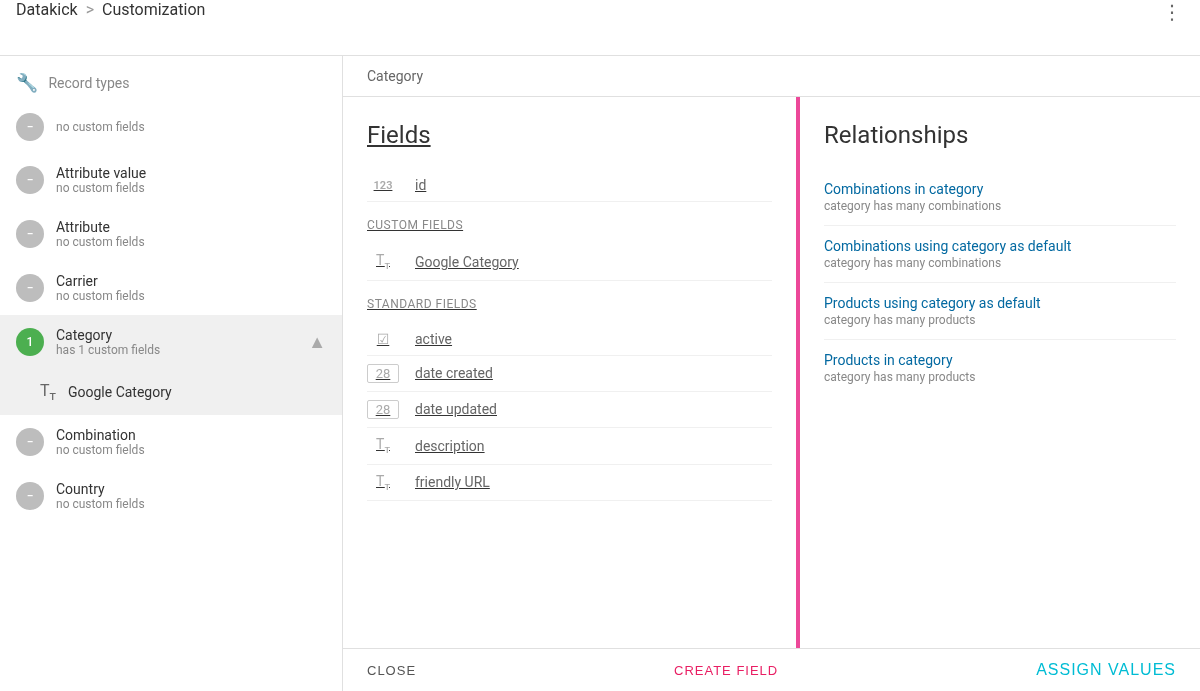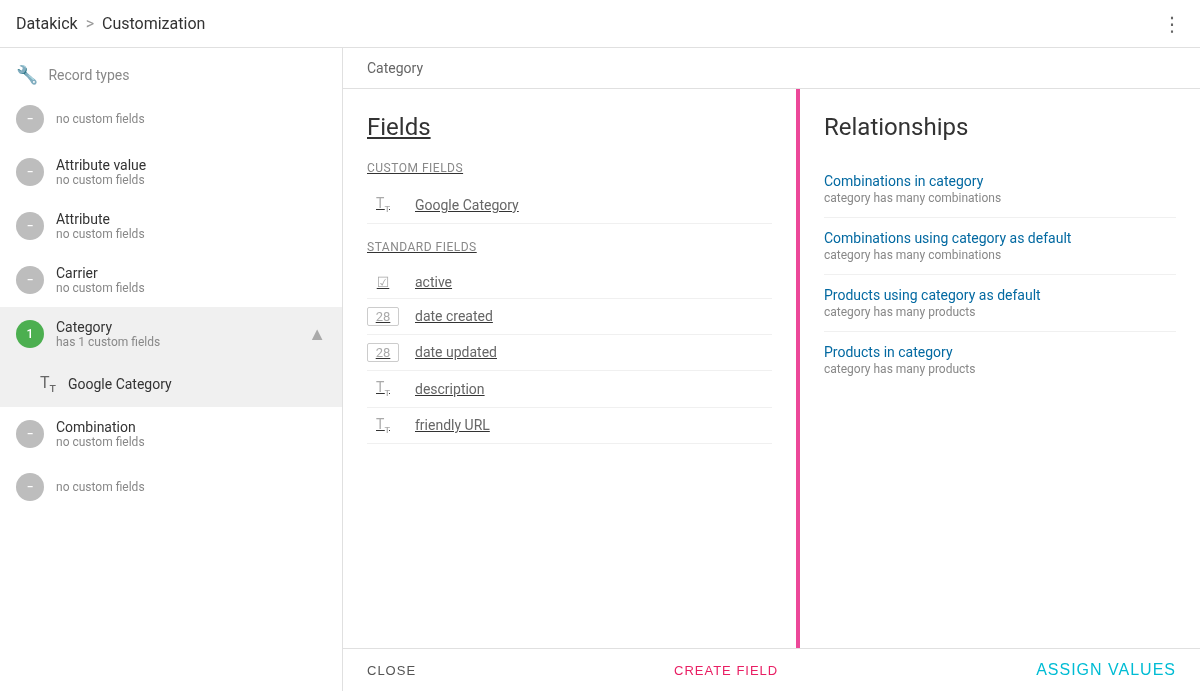--- a/index.html
+++ b/index.html
@@ -7,8 +7,8 @@
 
     
     .header {
-      display: flex; align-items: center; justify-content: space-between;
-      padding: 0 16px; height: 48px; border-bottom: 1px solid #e0e0e0;
+      display: flex; align-items: flex-start; justify-content: space-between;
+      padding: 0 16px; height: 56px; border-bottom: 1px solid #e0e0e0;
       background: #fff;
     }
     .header-left { display: flex; align-items: center; gap: 8px; }

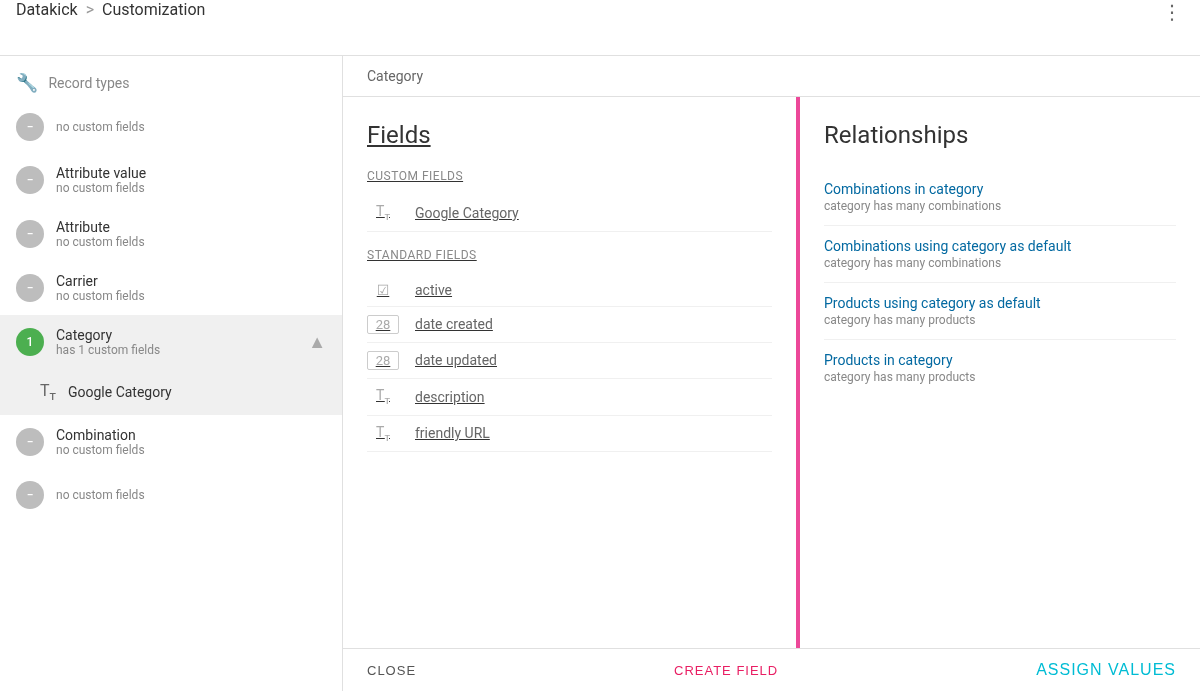--- a/index.html
+++ b/index.html
@@ -209,6 +209,10 @@
         <div class="panel-title">Fields</div>
 
 
+        <div class="field-row">
+          <span class="field-icon field-icon-123">123</span>
+          <span class="field-name">id</span>
+        </div>
 
         <div class="section-label">Custom fields</div>
 

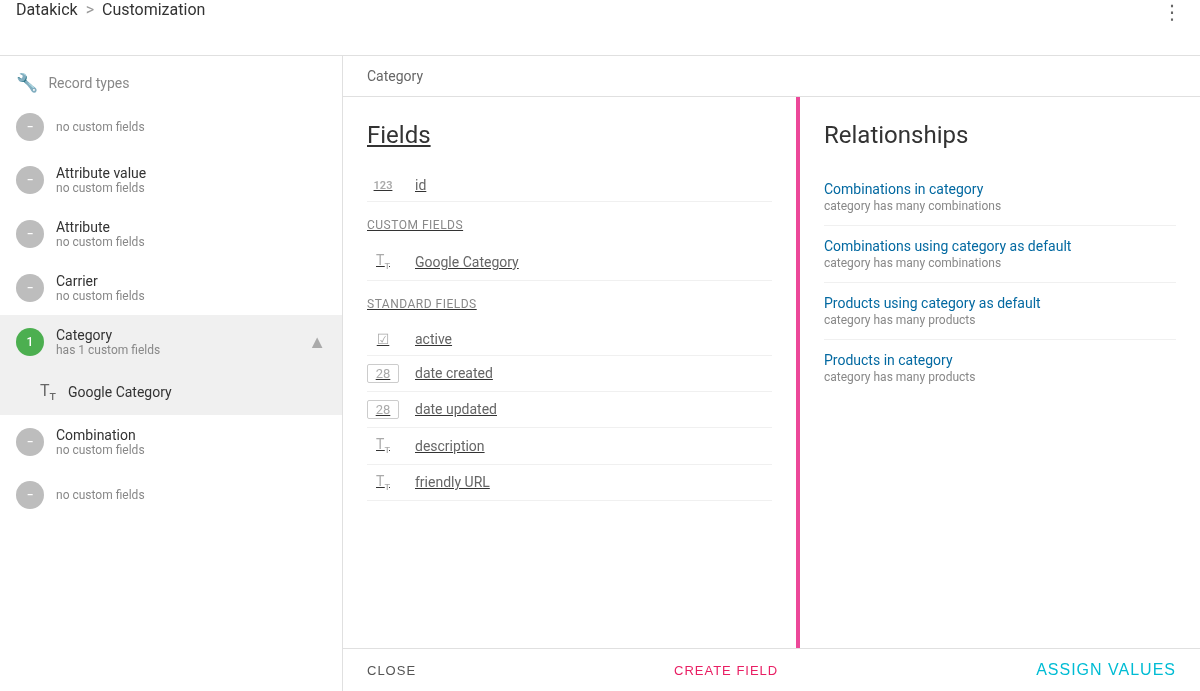--- a/index.html
+++ b/index.html
@@ -193,6 +193,7 @@
     <div class="sidebar-item">
       <div class="sidebar-item-badge badge-gray">−</div>
       <div class="sidebar-item-info">
+        <div class="sidebar-item-name">Country</div>
         <div class="sidebar-item-sub">no custom fields</div>
       </div>
     </div>

